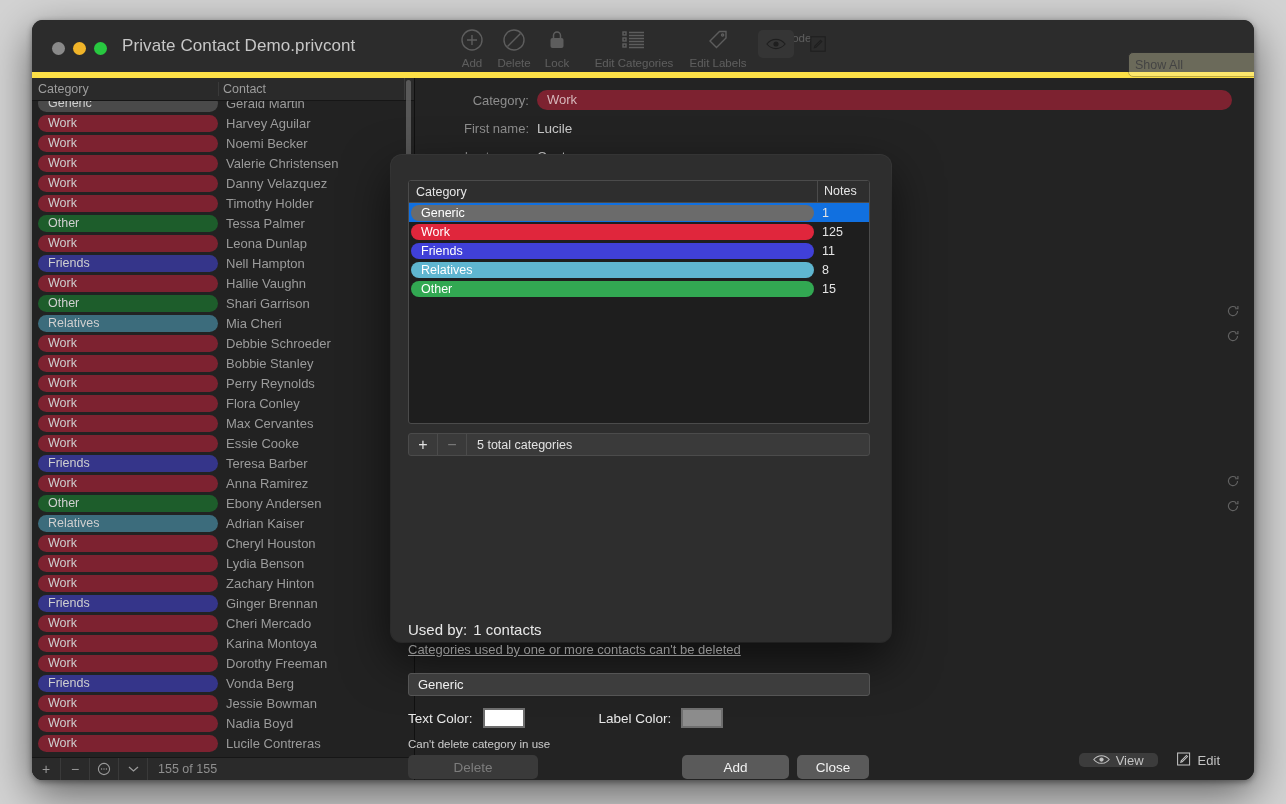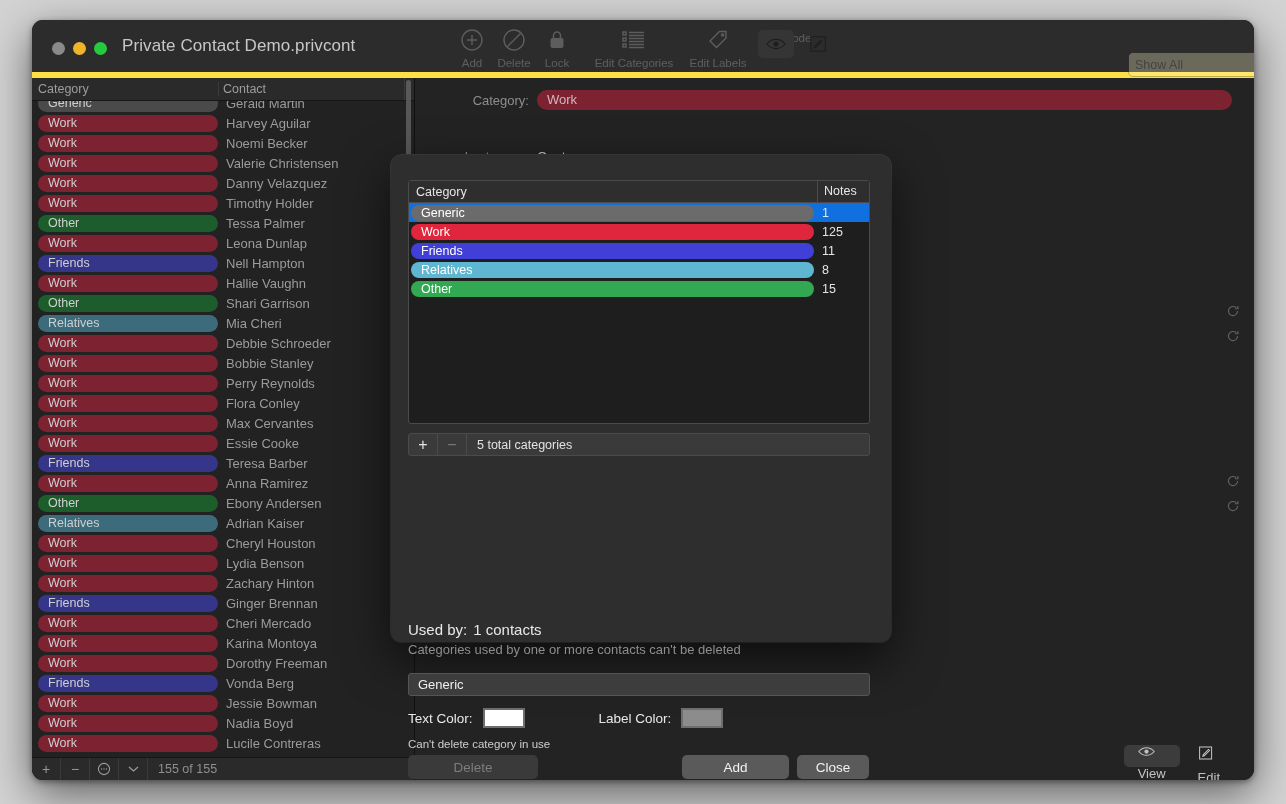--- a/index.html
+++ b/index.html
@@ -471,6 +471,10 @@
         <span class="field-label">Category:</span>
         <span class="cat-pill" style="background: rgb(125, 34, 48);">Work</span>
       </div>
+      <div class="field-row" style="top:38px">
+        <span class="field-label">First name:</span>
+        <span class="field-value">Lucile</span>
+      </div>
       <div class="field-row" style="top:66px">
         <span class="field-label">Last name:</span>
         <span class="field-value">Contreras</span>

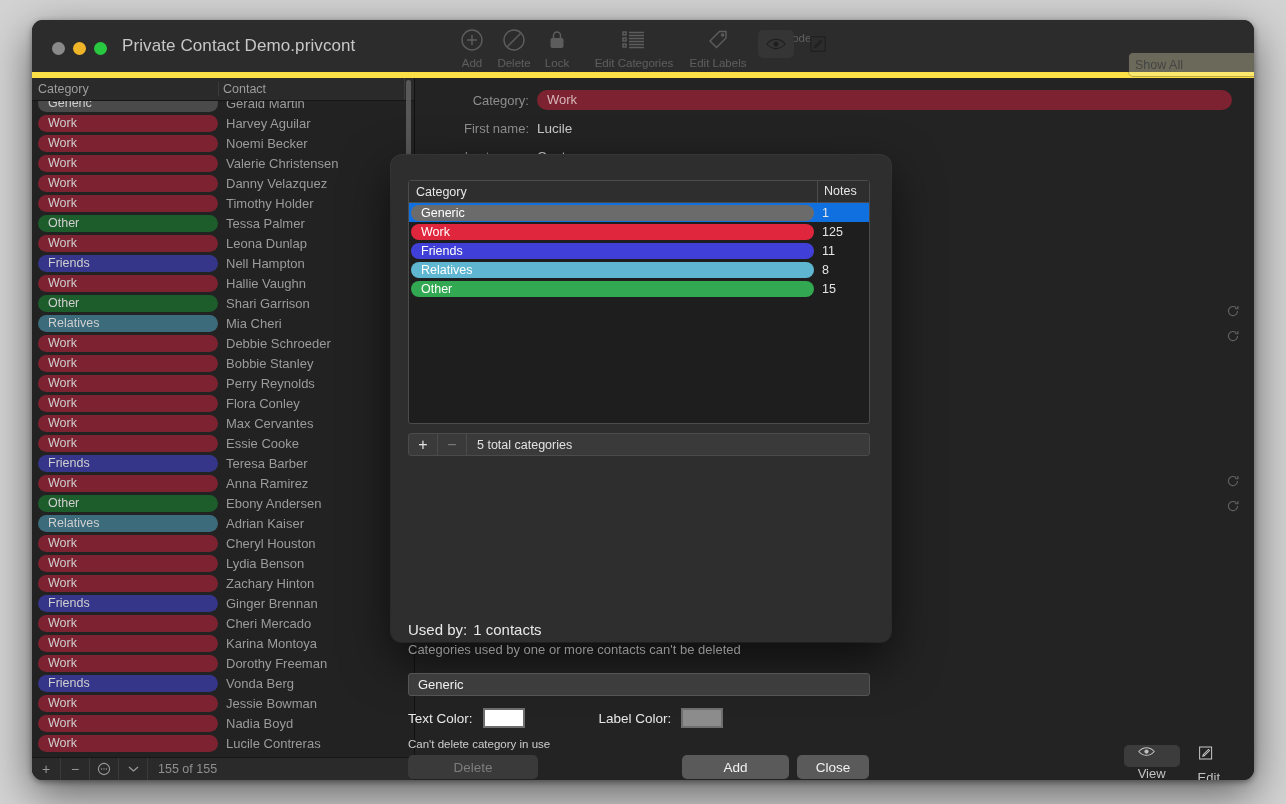--- a/index.html
+++ b/index.html
@@ -184,7 +184,7 @@
   #usedby { position:absolute; left:17px; top:466px; font-size:15px; color:#e8e8e8; }
   #usedby b { font-weight: normal; }
   #usedby .count { margin-left: 6px; }
-  #usednote { position:absolute; left:17px; top:487px; font-size:13px; color:#8e8e8e; }
+  #usednote { position:absolute; left:17px; top:487px; font-size:13px; color:#8e8e8e;text-decoration:underline; }
 
   #name-field {
     position:absolute; left:17px; top:518px; width:462px; height:23px;

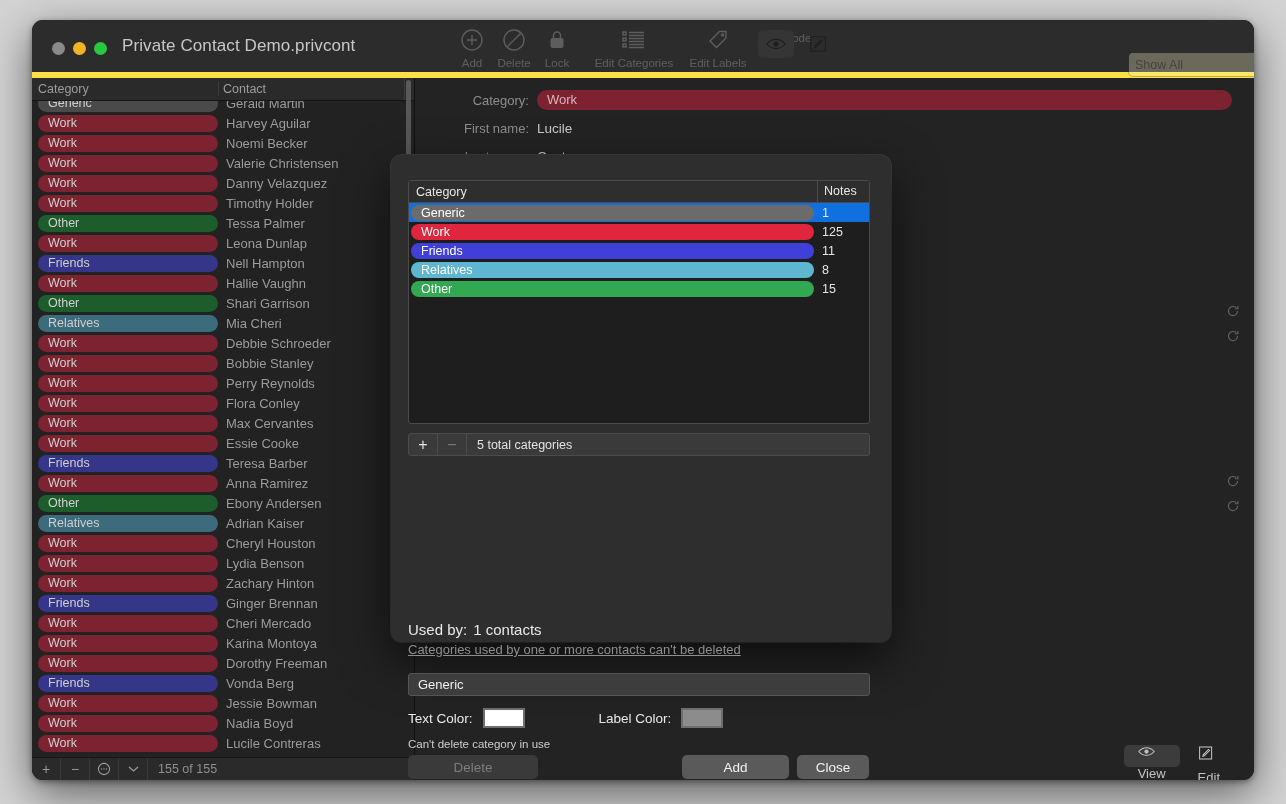--- a/index.html
+++ b/index.html
@@ -137,9 +137,9 @@
     display: flex; gap: 4px; align-items: center;
   }
   .mode-btn {
-    height: 22px; padding: 0 14px; border-radius: 5px;
-    display: flex; align-items: flex-start; gap: 6px;
-    font-size: 13px; color: #c3c3c3; flex-direction: column;
+    height: 14px; padding: 0 14px; border-radius: 5px;
+    display: flex; align-items: center; gap: 6px;
+    font-size: 13px; color: #c3c3c3;
   }
   .mode-btn.active { background: #3c3c3c; }
 

